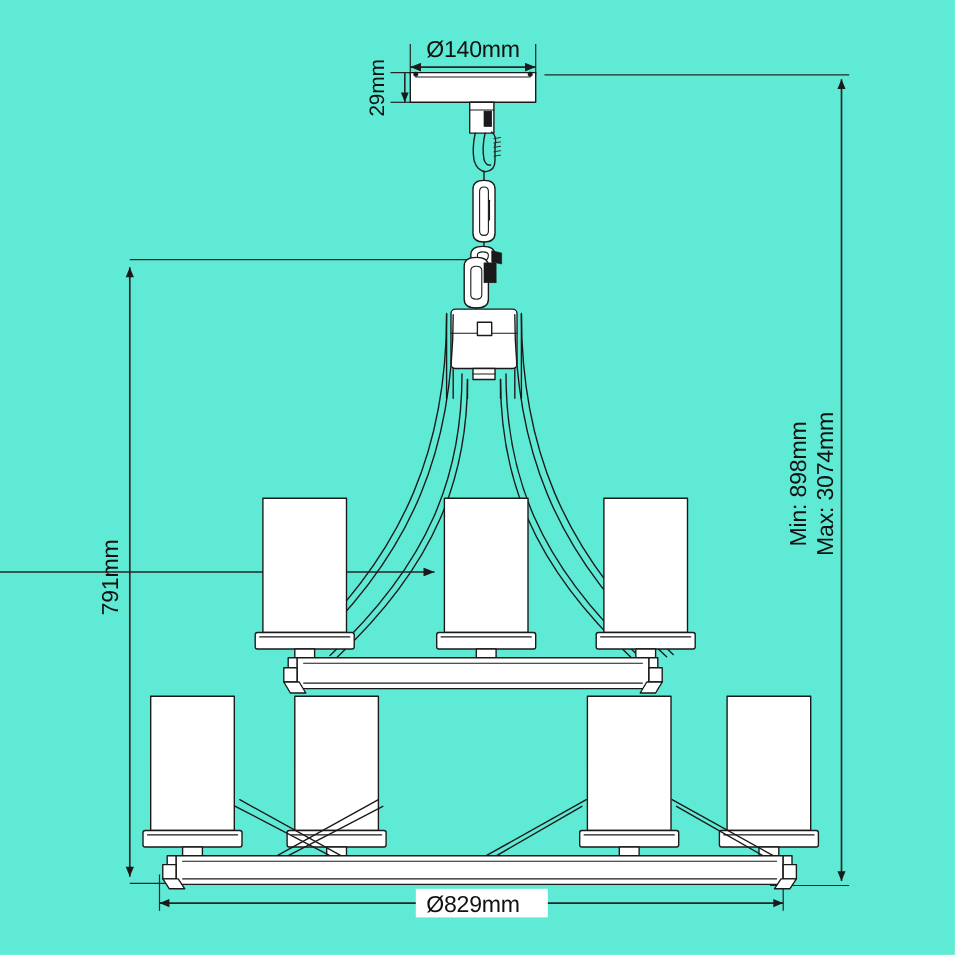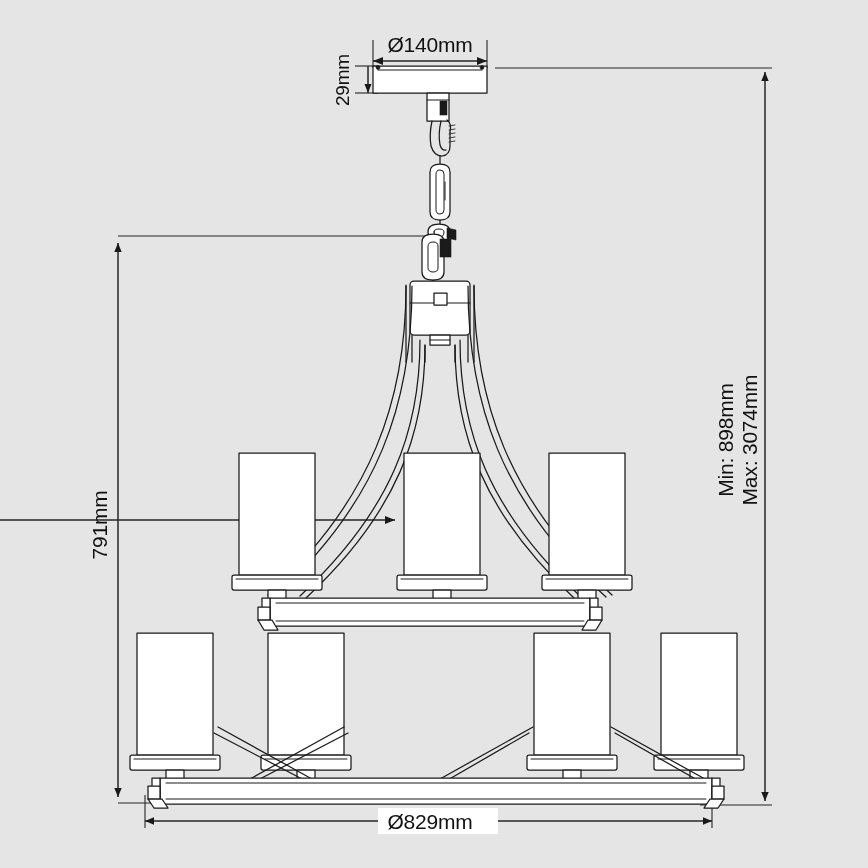--- a/index.html
+++ b/index.html
@@ -19,7 +19,7 @@
     position: relative;
     width: 868px;
     height: 868px;
-    background: #e5e5e5;
+    background: #5eead4;
   }
   svg.tech-drawing {
     display: block;

